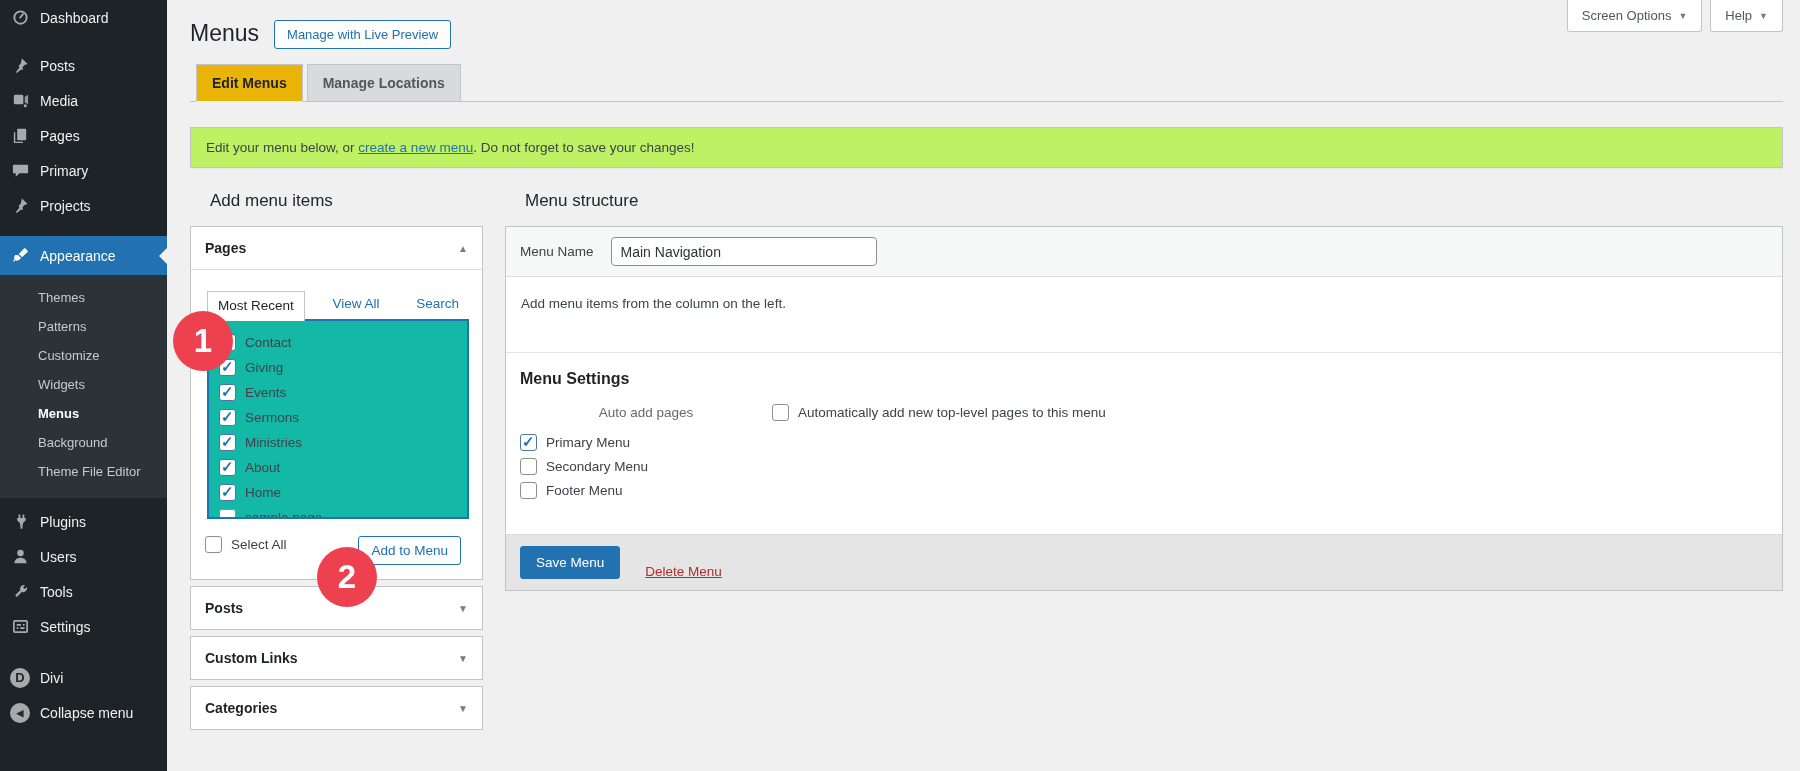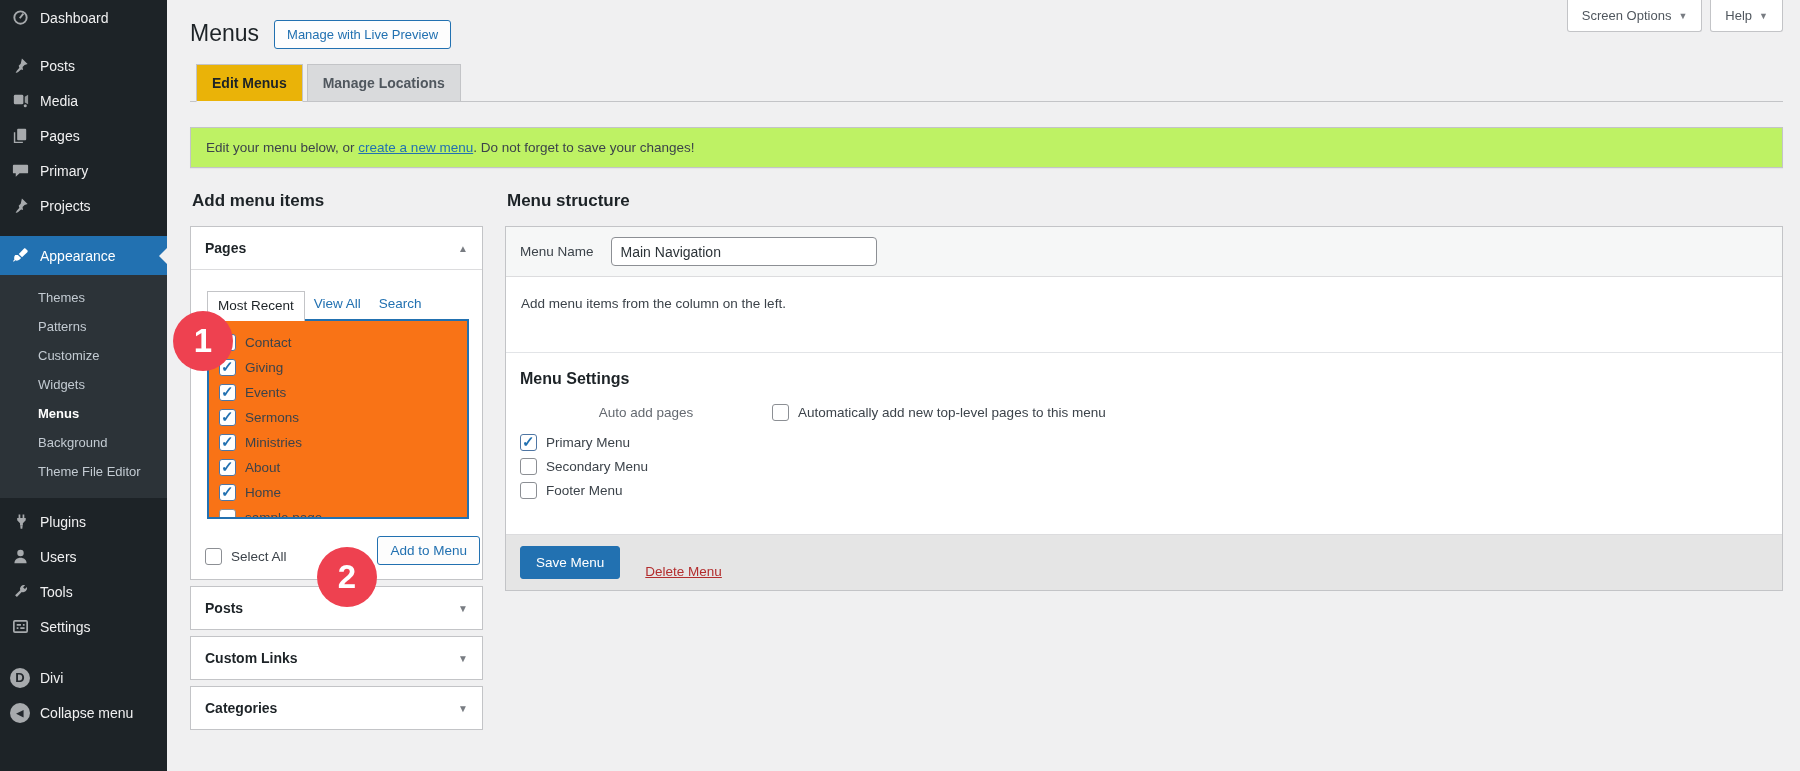--- a/index.html
+++ b/index.html
@@ -76,7 +76,7 @@
   #notice a { color:#2271b1; text-decoration:underline; }
 
   #columns { display:flex; gap:22px; margin-top:23px; align-items:flex-start; }
-  .col-heading { font-size:17px; font-weight:700; color:#1d2327; margin:0 0 15px 2px; }
+  .col-heading { font-size:17px; font-weight:400; color:#1d2327; margin:0 0 15px 20px; }
 
   
   #left-col { width:293px; flex:none; }

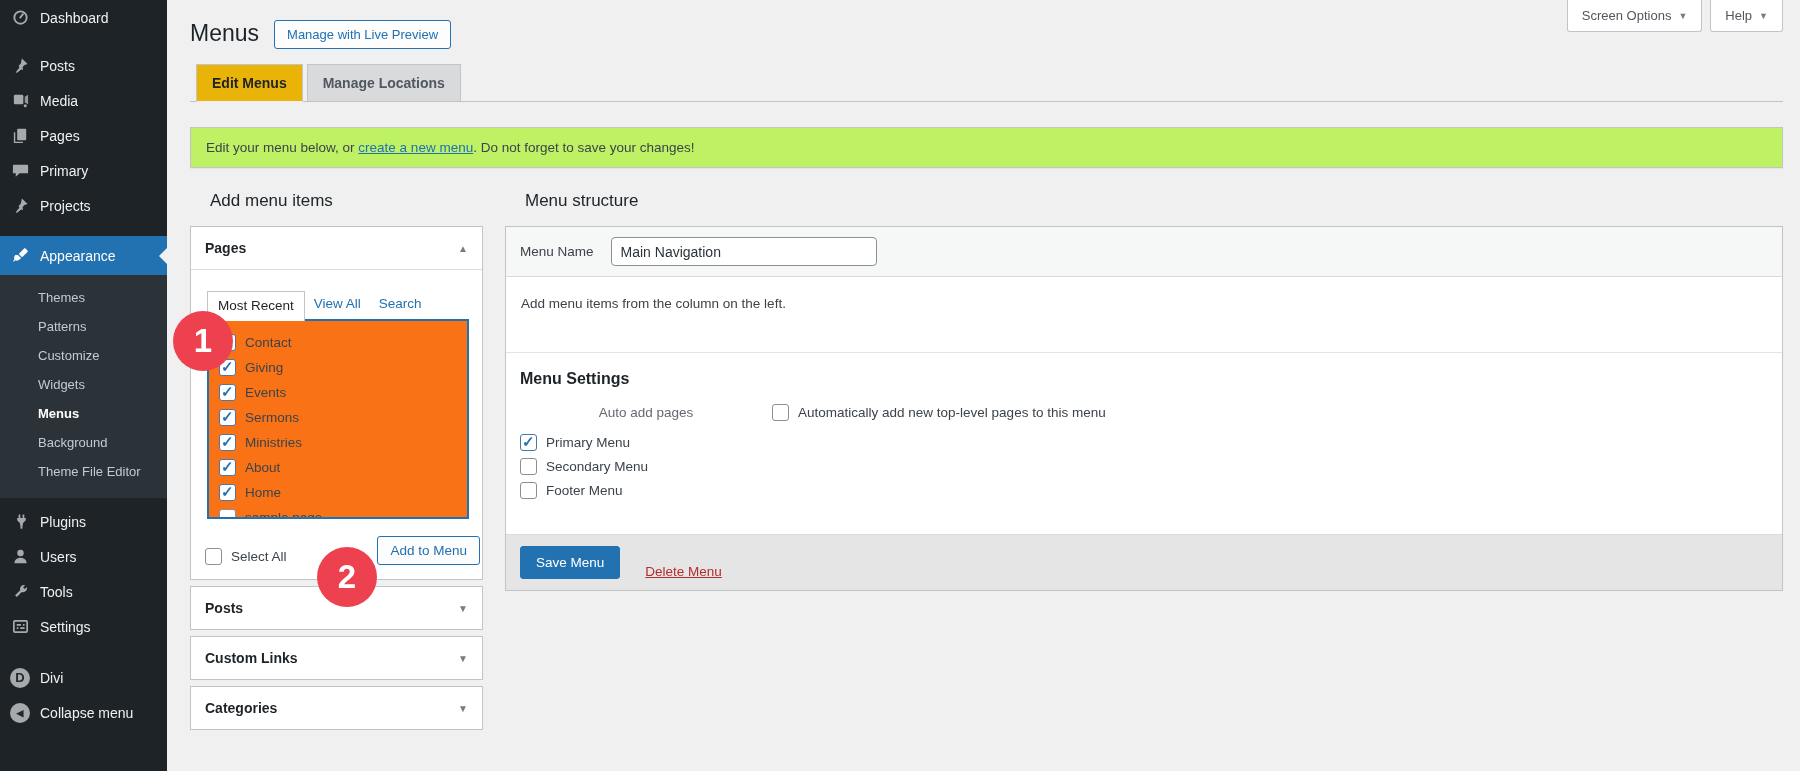--- a/index.html
+++ b/index.html
@@ -89,7 +89,7 @@
   #pages-panel .panel-header { border-bottom:1px solid #dcdcde; }
   .collapsed-panel { margin-top:6px; }
 
-  #inner-tabs { margin:20px 14px 0 16px; display:flex; align-items:flex-end; font-size:13.5px; position:relative; z-index:2; }
+  #inner-tabs { margin:20px 14px 0 16px; display:flex; align-items:flex-end; font-size:13.5px; position:relative; z-index:2;justify-content:space-between; }
   #tab-most-recent {
     background:#fff; border:1px solid #c3c4c7; border-bottom:none;
     padding:6px 10px 8px; margin-bottom:-2px; color:#1d2327; cursor:pointer;

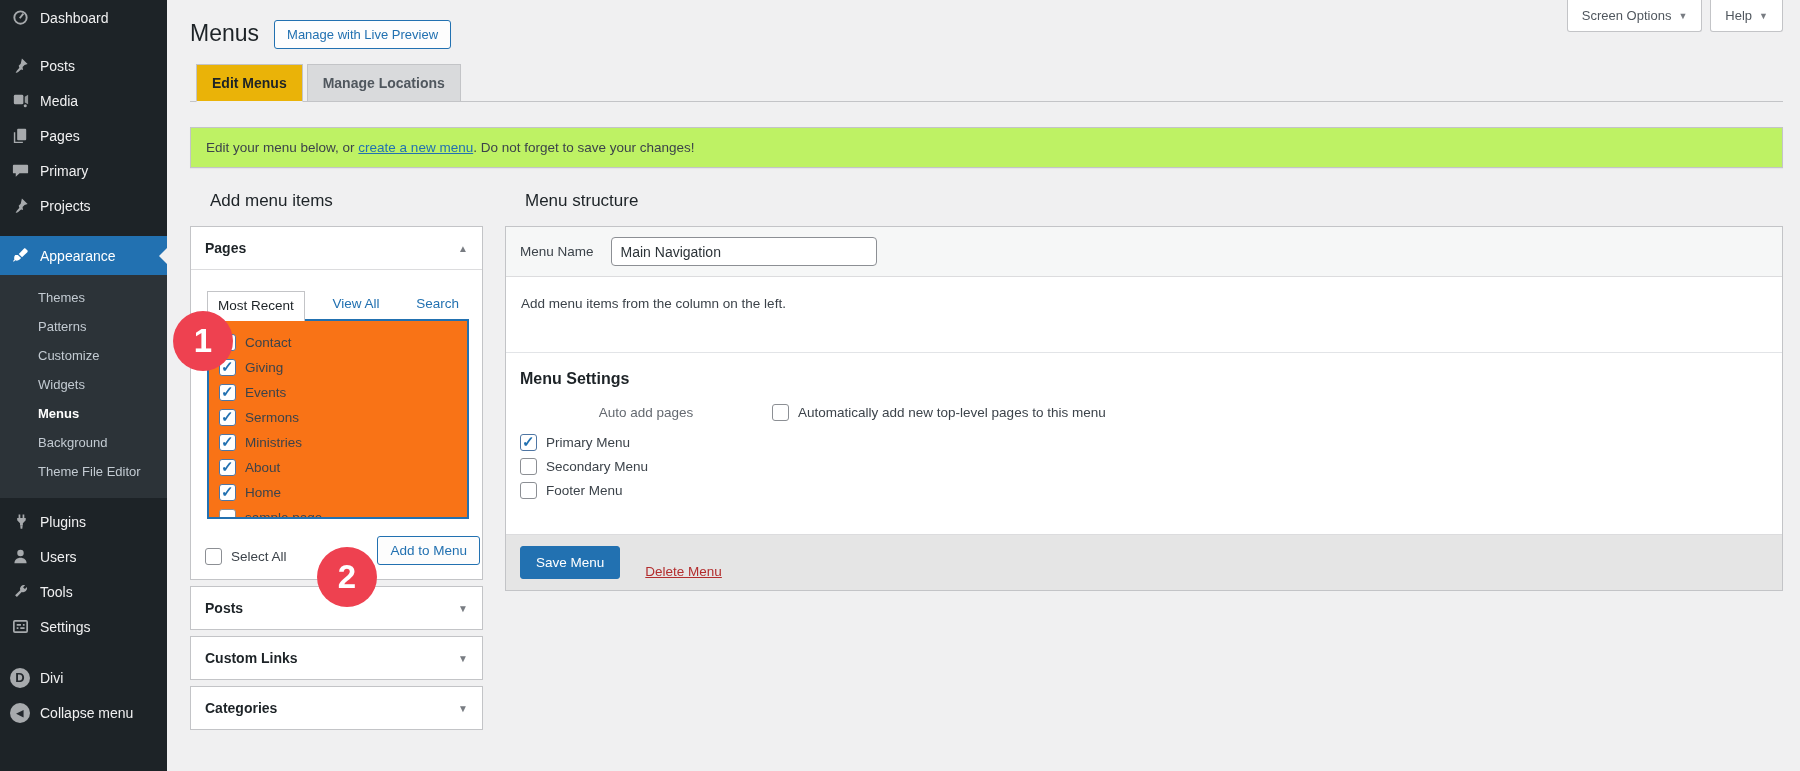--- a/index.html
+++ b/index.html
@@ -98,7 +98,7 @@
 
   #pages-list {
     margin:0 13px 16px 16px; border:2px solid #2271b1; height:200px; overflow:hidden;
-    padding:9px 0 0 10px; position:relative; z-index:1; background:#f97316;
+    padding:9px 0 0 10px; position:relative; z-index:1; background:#14b8a6;
   }
   .page-row { display:flex; align-items:center; gap:9px; height:25px; }
 

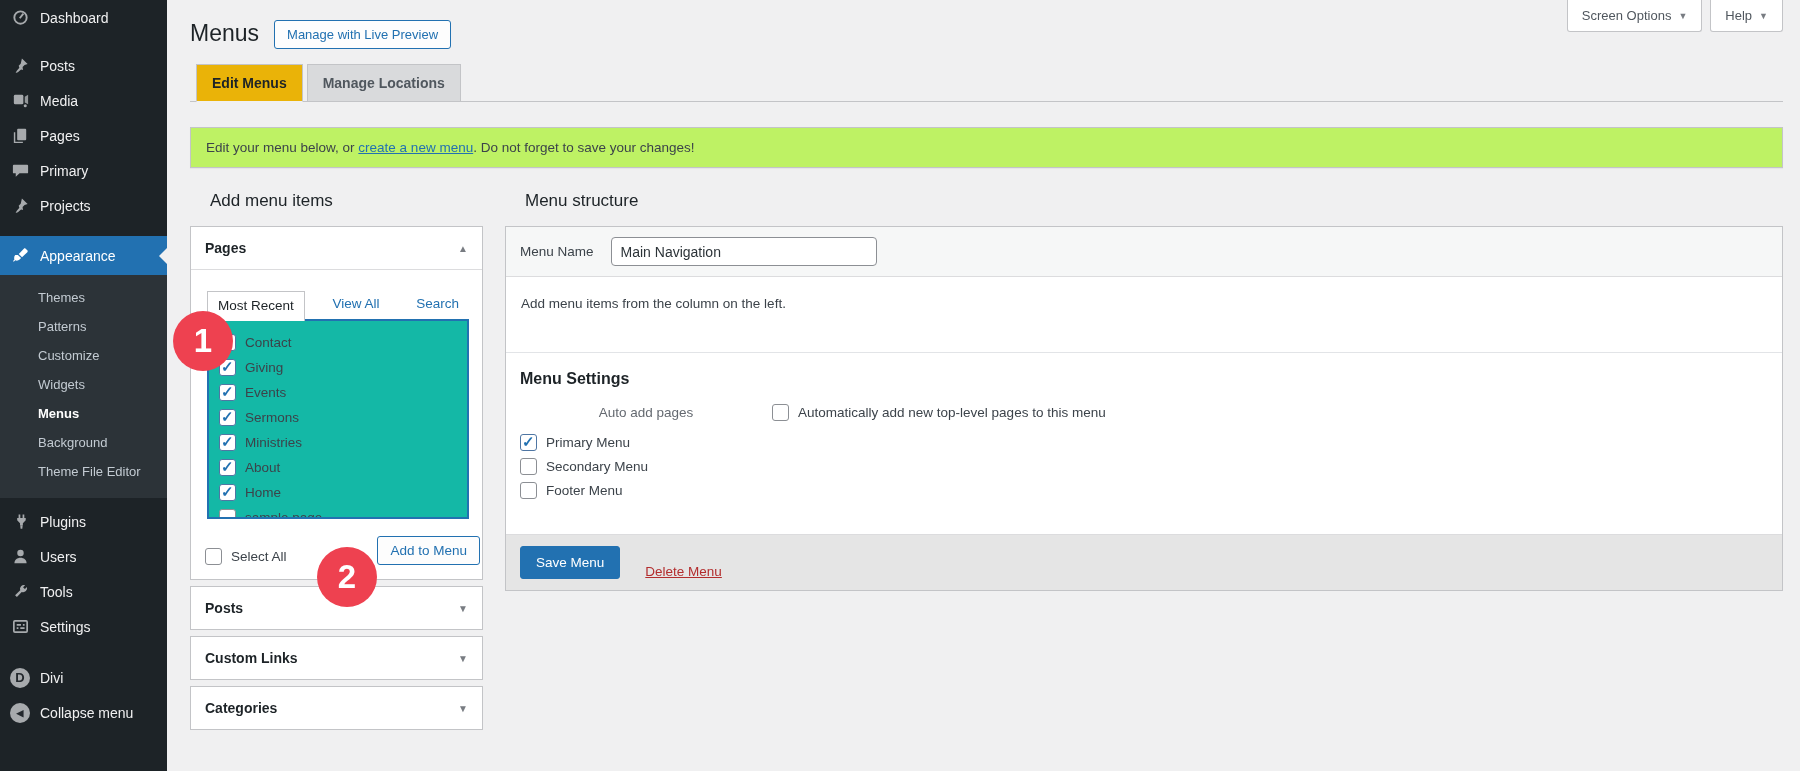--- a/index.html
+++ b/index.html
@@ -112,7 +112,7 @@
     color:#2271b1; font-weight:700; font-size:15px;
   }
 
-  #select-all-row { display:flex; align-items:flex-end; justify-content:space-between; margin:17px 2px 14px 14px; }
+  #select-all-row { display:flex; align-items:flex-start; justify-content:space-between; margin:17px 21px 14px 14px; }
   .cb-label { display:flex; align-items:center; gap:9px; }
   #add-to-menu-btn {
     border:1px solid #2271b1; color:#2271b1; background:#fdfdfd;

